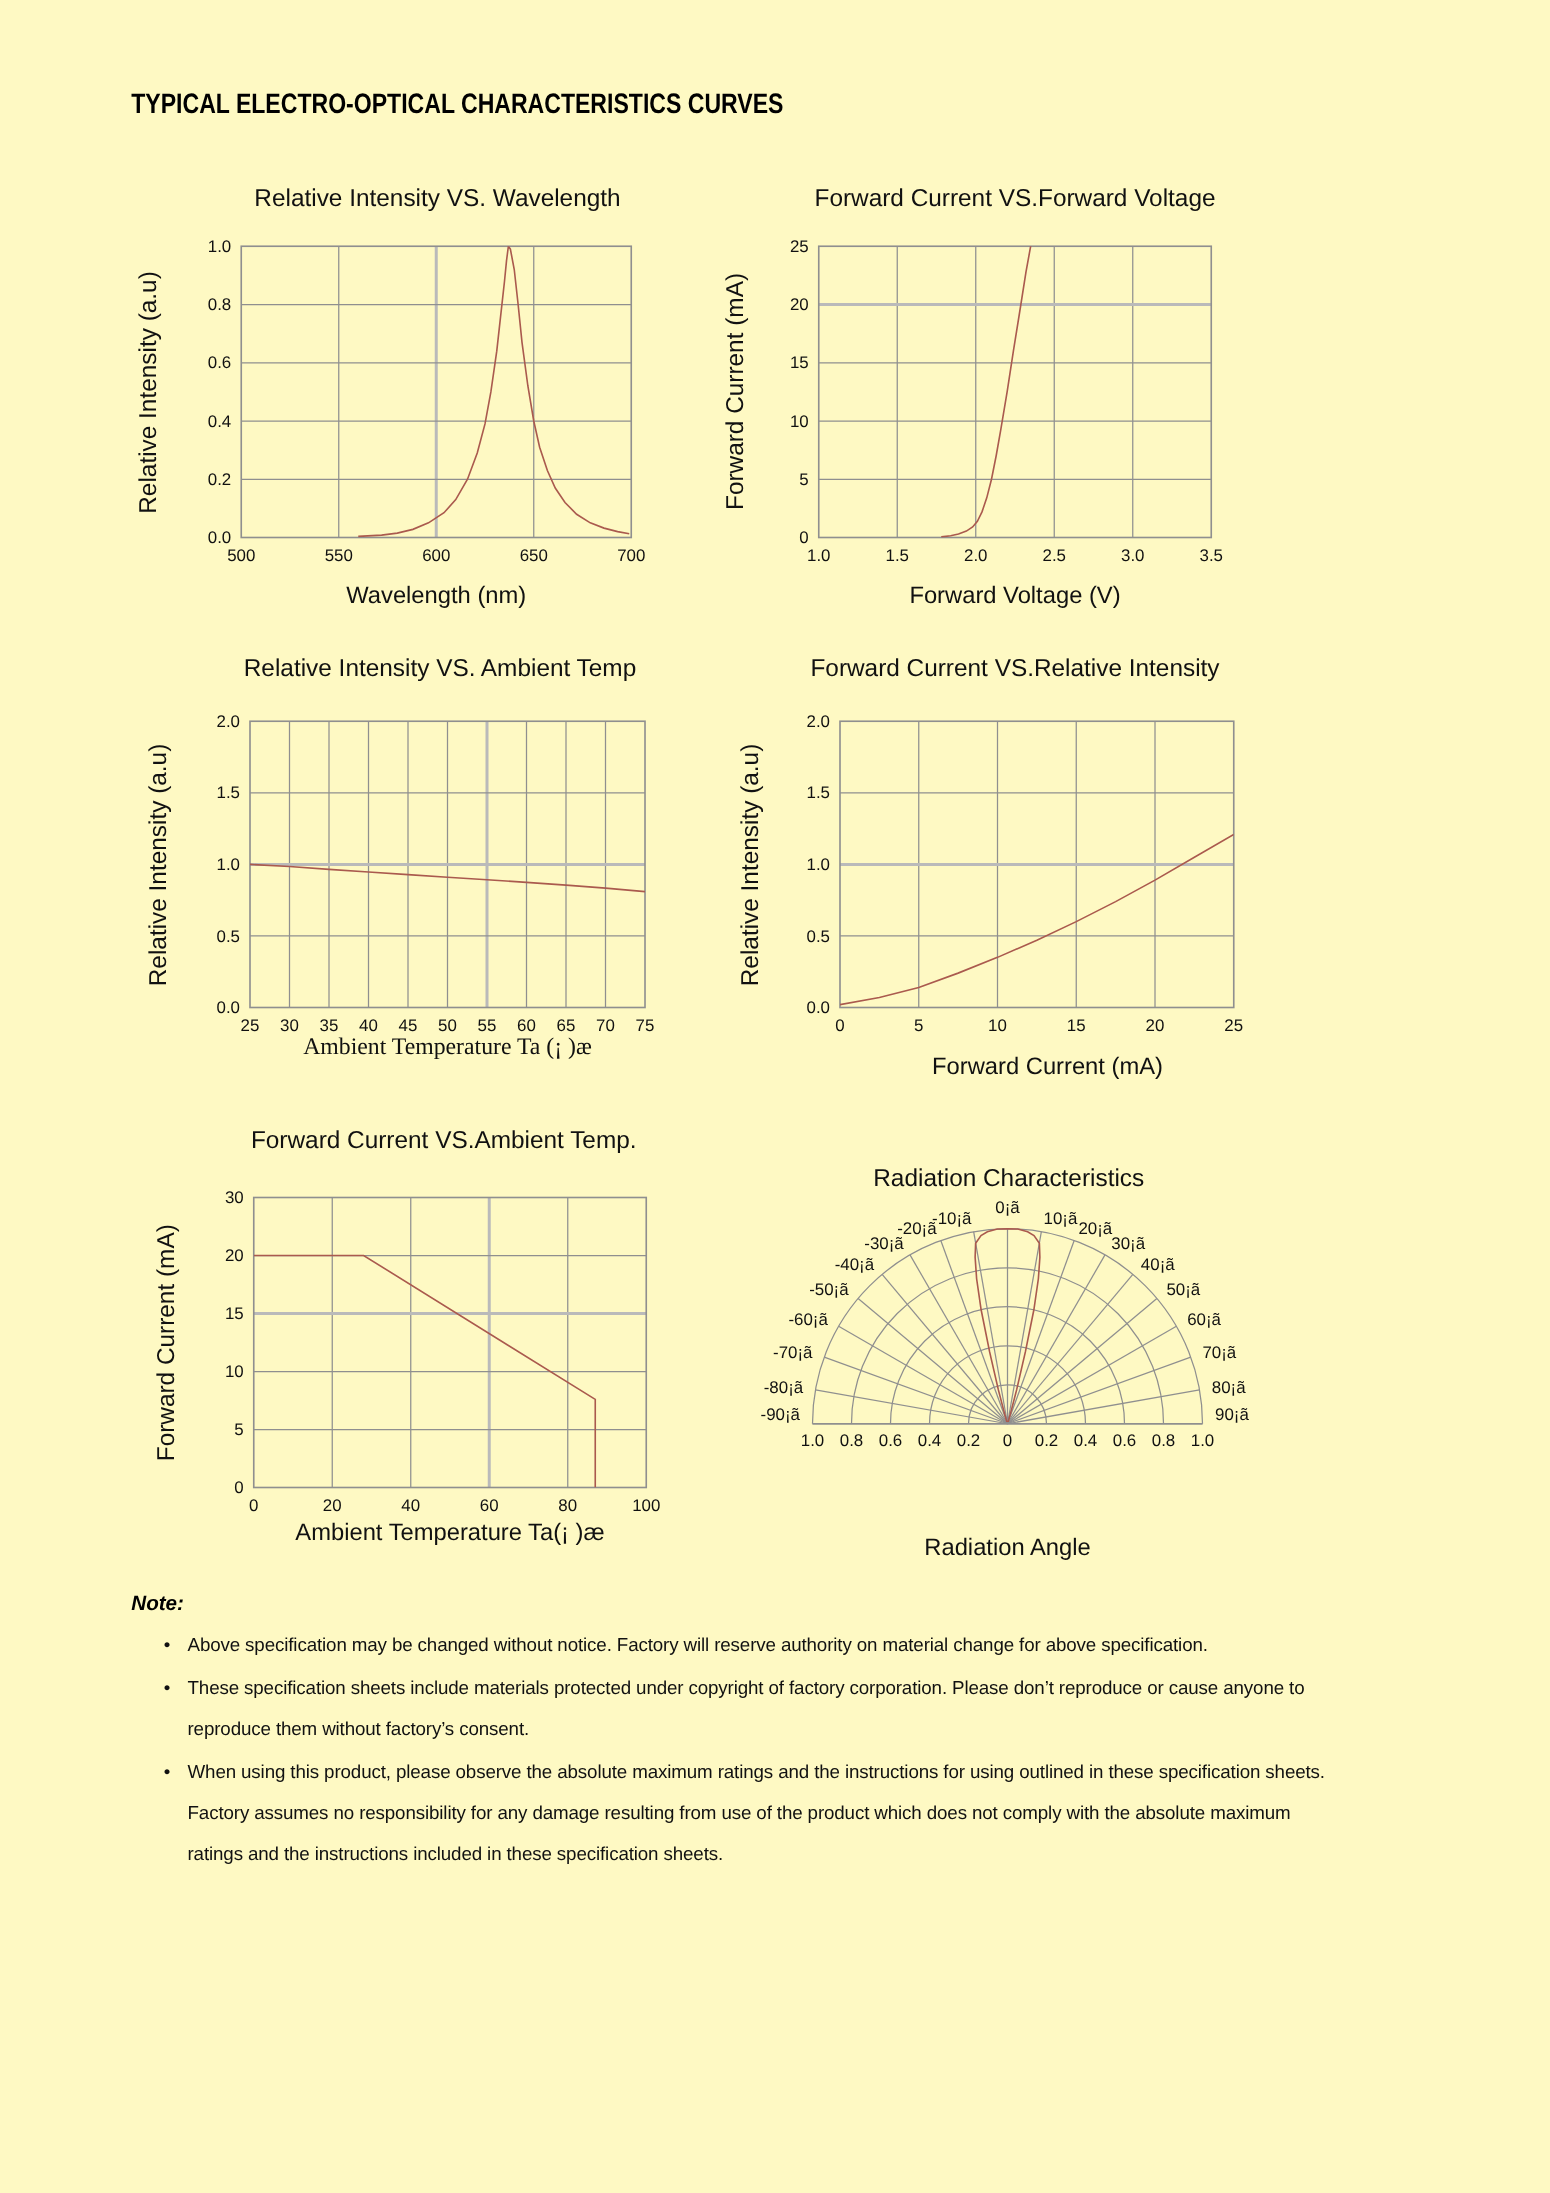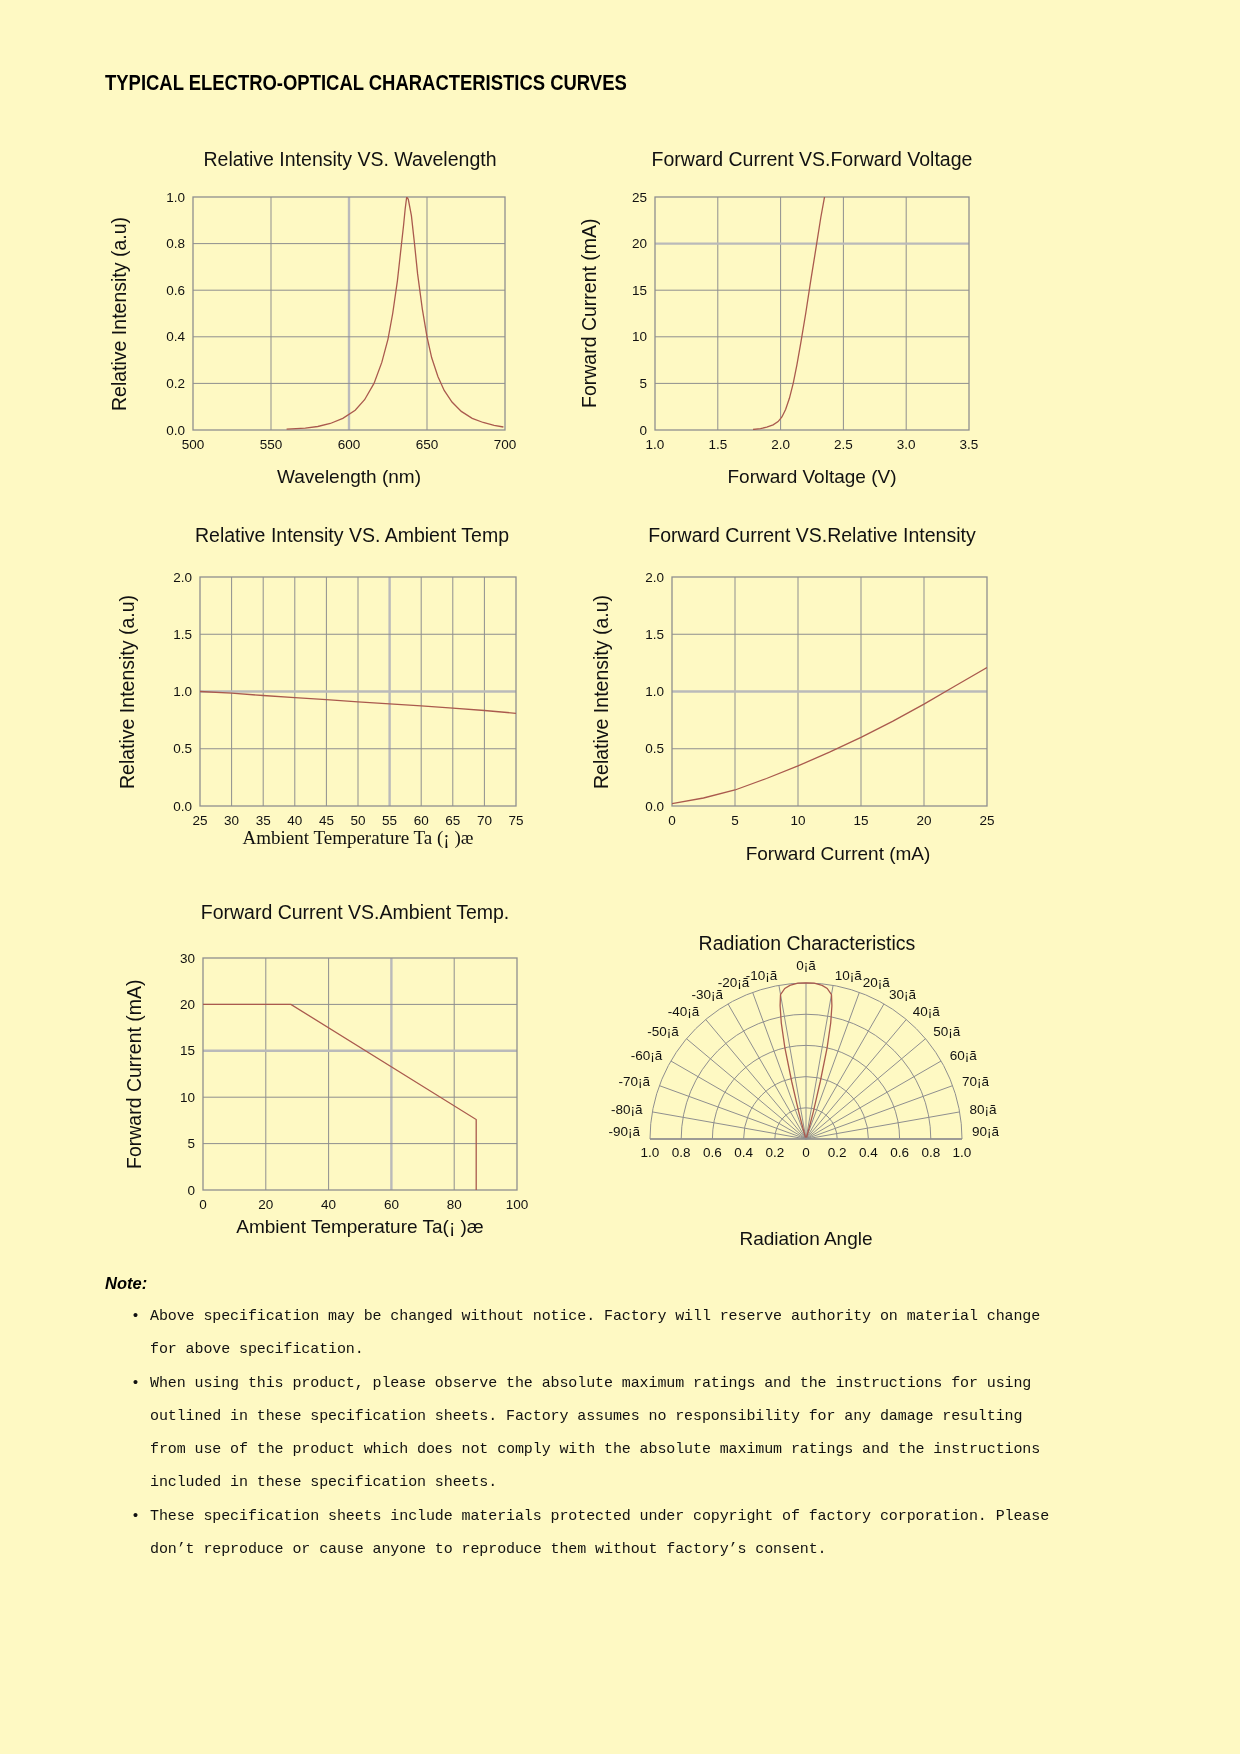--- a/index.html
+++ b/index.html
@@ -22,7 +22,7 @@
   .yl2{left:112px;top:577px;height:229px;} .yl3{left:586px;top:577px;height:229px;}
   .yl4{left:119px;top:958px;height:232px;}
   .note-head{position:absolute;left:105px;top:1274px;font-size:16.5px;font-weight:bold;font-style:italic;color:#000;}
-  .note-list{position:absolute;left:105px;top:1300px;width:960px;margin:0;padding:0;list-style:none;font-family:Liberation Mono, monospace;}
+  .note-list{position:absolute;left:105px;top:1300px;width:960px;margin:0;padding:0;list-style:none;}
   .note-list li{position:relative;padding-left:45px;font-size:15px;line-height:33px;color:#111;
         letter-spacing:-0.1px;margin-bottom:1px;}
   .note-list li::before{content:"\2022";position:absolute;left:26px;top:0;font-size:15px;}

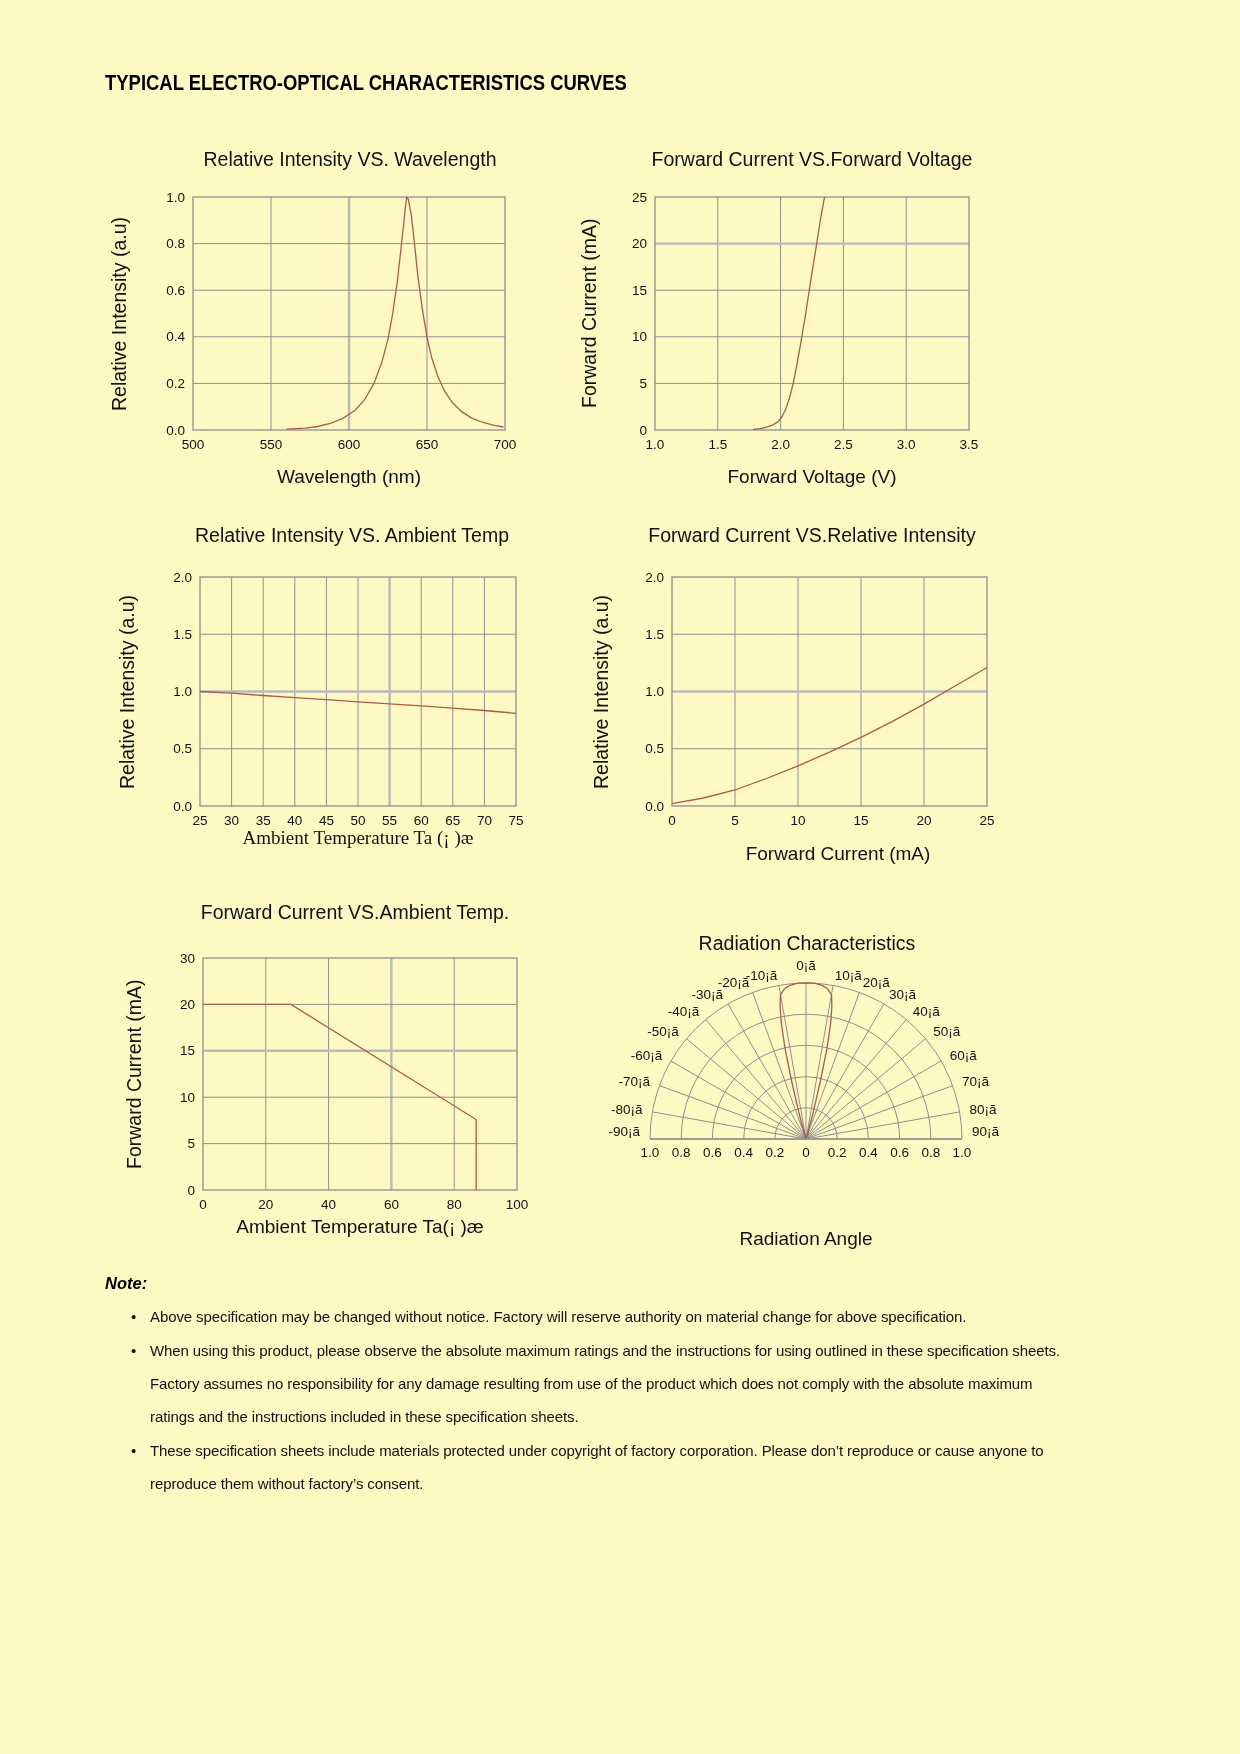--- a/index.html
+++ b/index.html
@@ -282,8 +282,8 @@
   <div class="note-head">Note:</div>
   <ul class="note-list">
     <li>Above specification may be changed without notice. Factory will reserve authority on material change for above specification.</li>
+    <li>These specification sheets include materials protected under copyright of factory corporation. Please don’t reproduce or cause anyone to reproduce them without factory’s consent.</li>
     <li>When using this product, please observe the absolute maximum ratings and the instructions for using outlined in these specification sheets. Factory assumes no responsibility for any damage resulting from use of the product which does not comply with the absolute maximum ratings and the instructions included in these specification sheets.</li>
-    <li>These specification sheets include materials protected under copyright of factory corporation. Please don’t reproduce or cause anyone to reproduce them without factory’s consent.</li>
   </ul>
 </div>
 

